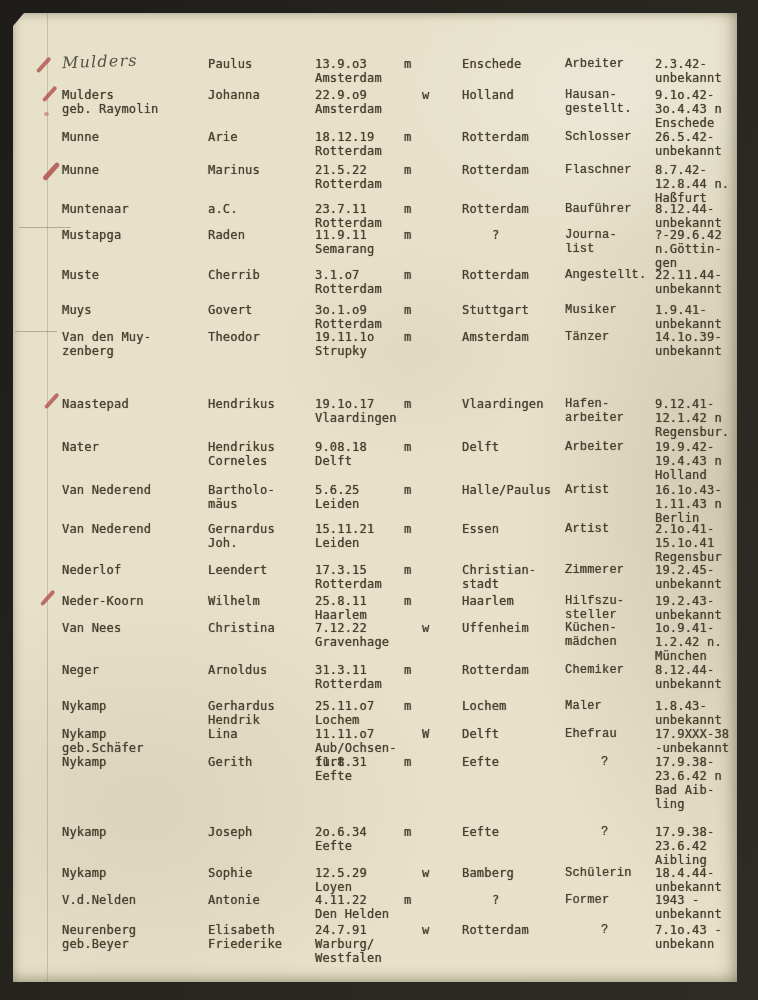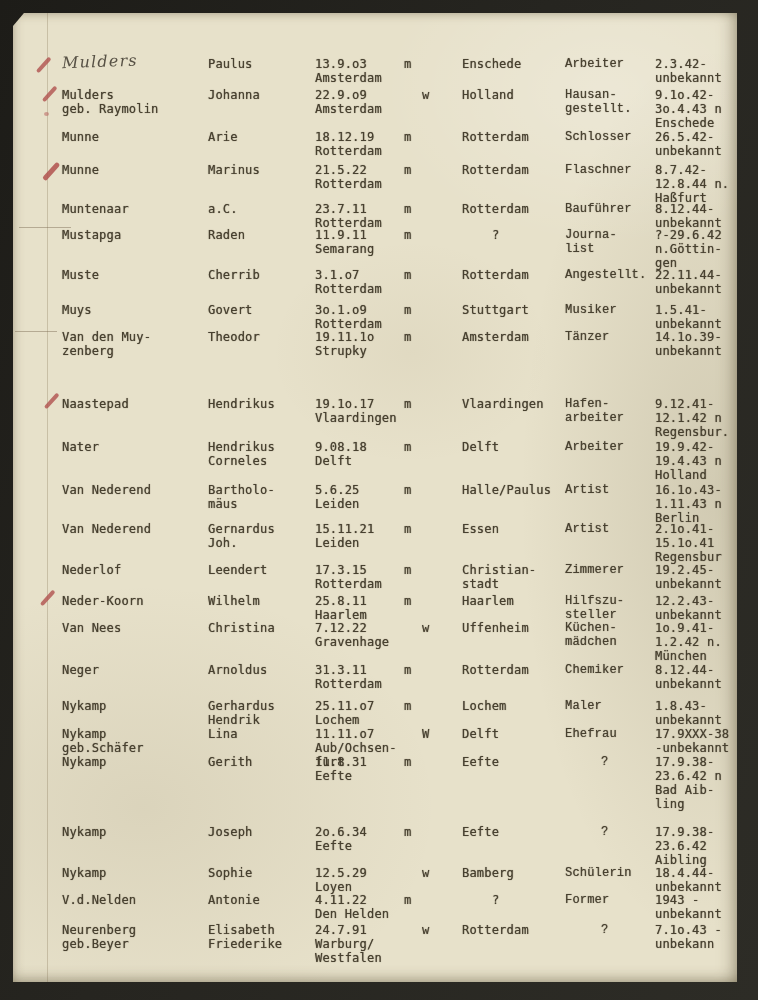--- a/index.html
+++ b/index.html
@@ -194,7 +194,7 @@
     <div class="cell gender">m</div>
     <div class="cell place">Stuttgart</div>
     <div class="cell occupation">Musiker</div>
-    <div class="cell dates">1.5.41-
+    <div class="cell dates">1.9.41-
 unbekannt</div>
   </div>
       <div class="row" style="top: 330px;">

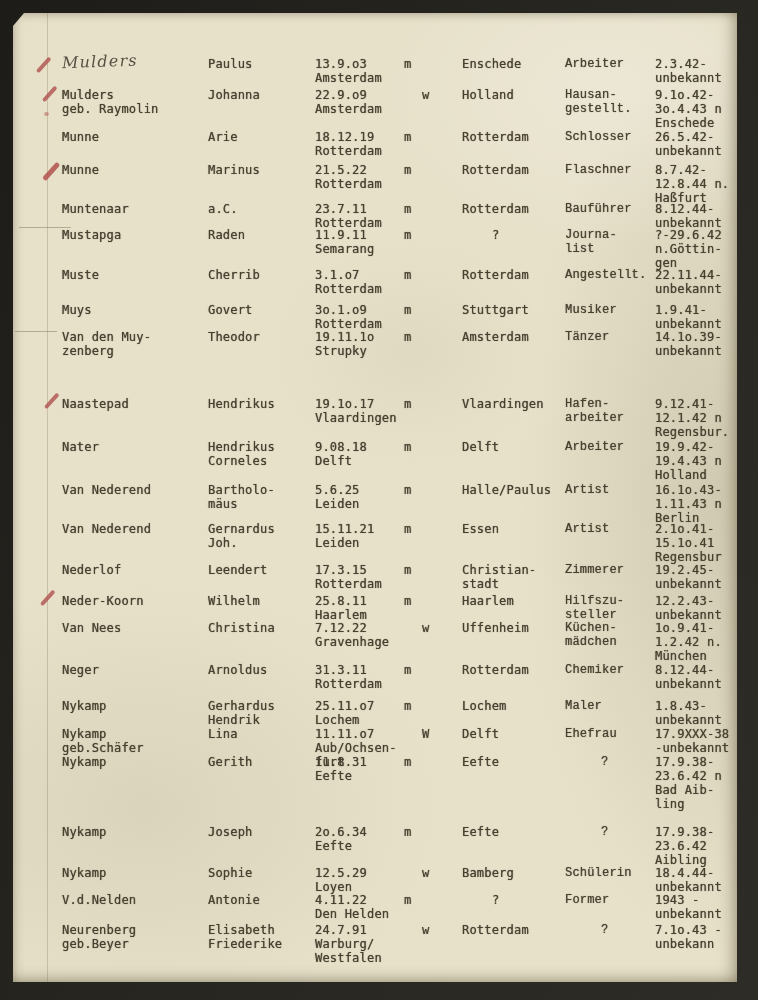--- a/index.html
+++ b/index.html
@@ -283,7 +283,7 @@
     <div class="cell place">Haarlem</div>
     <div class="cell occupation">Hilfszu-
 steller</div>
-    <div class="cell dates">12.2.43-
+    <div class="cell dates">19.2.43-
 unbekannt</div>
   </div>
       <div class="mark" style="left: 38px; top: 596px;"></div>

